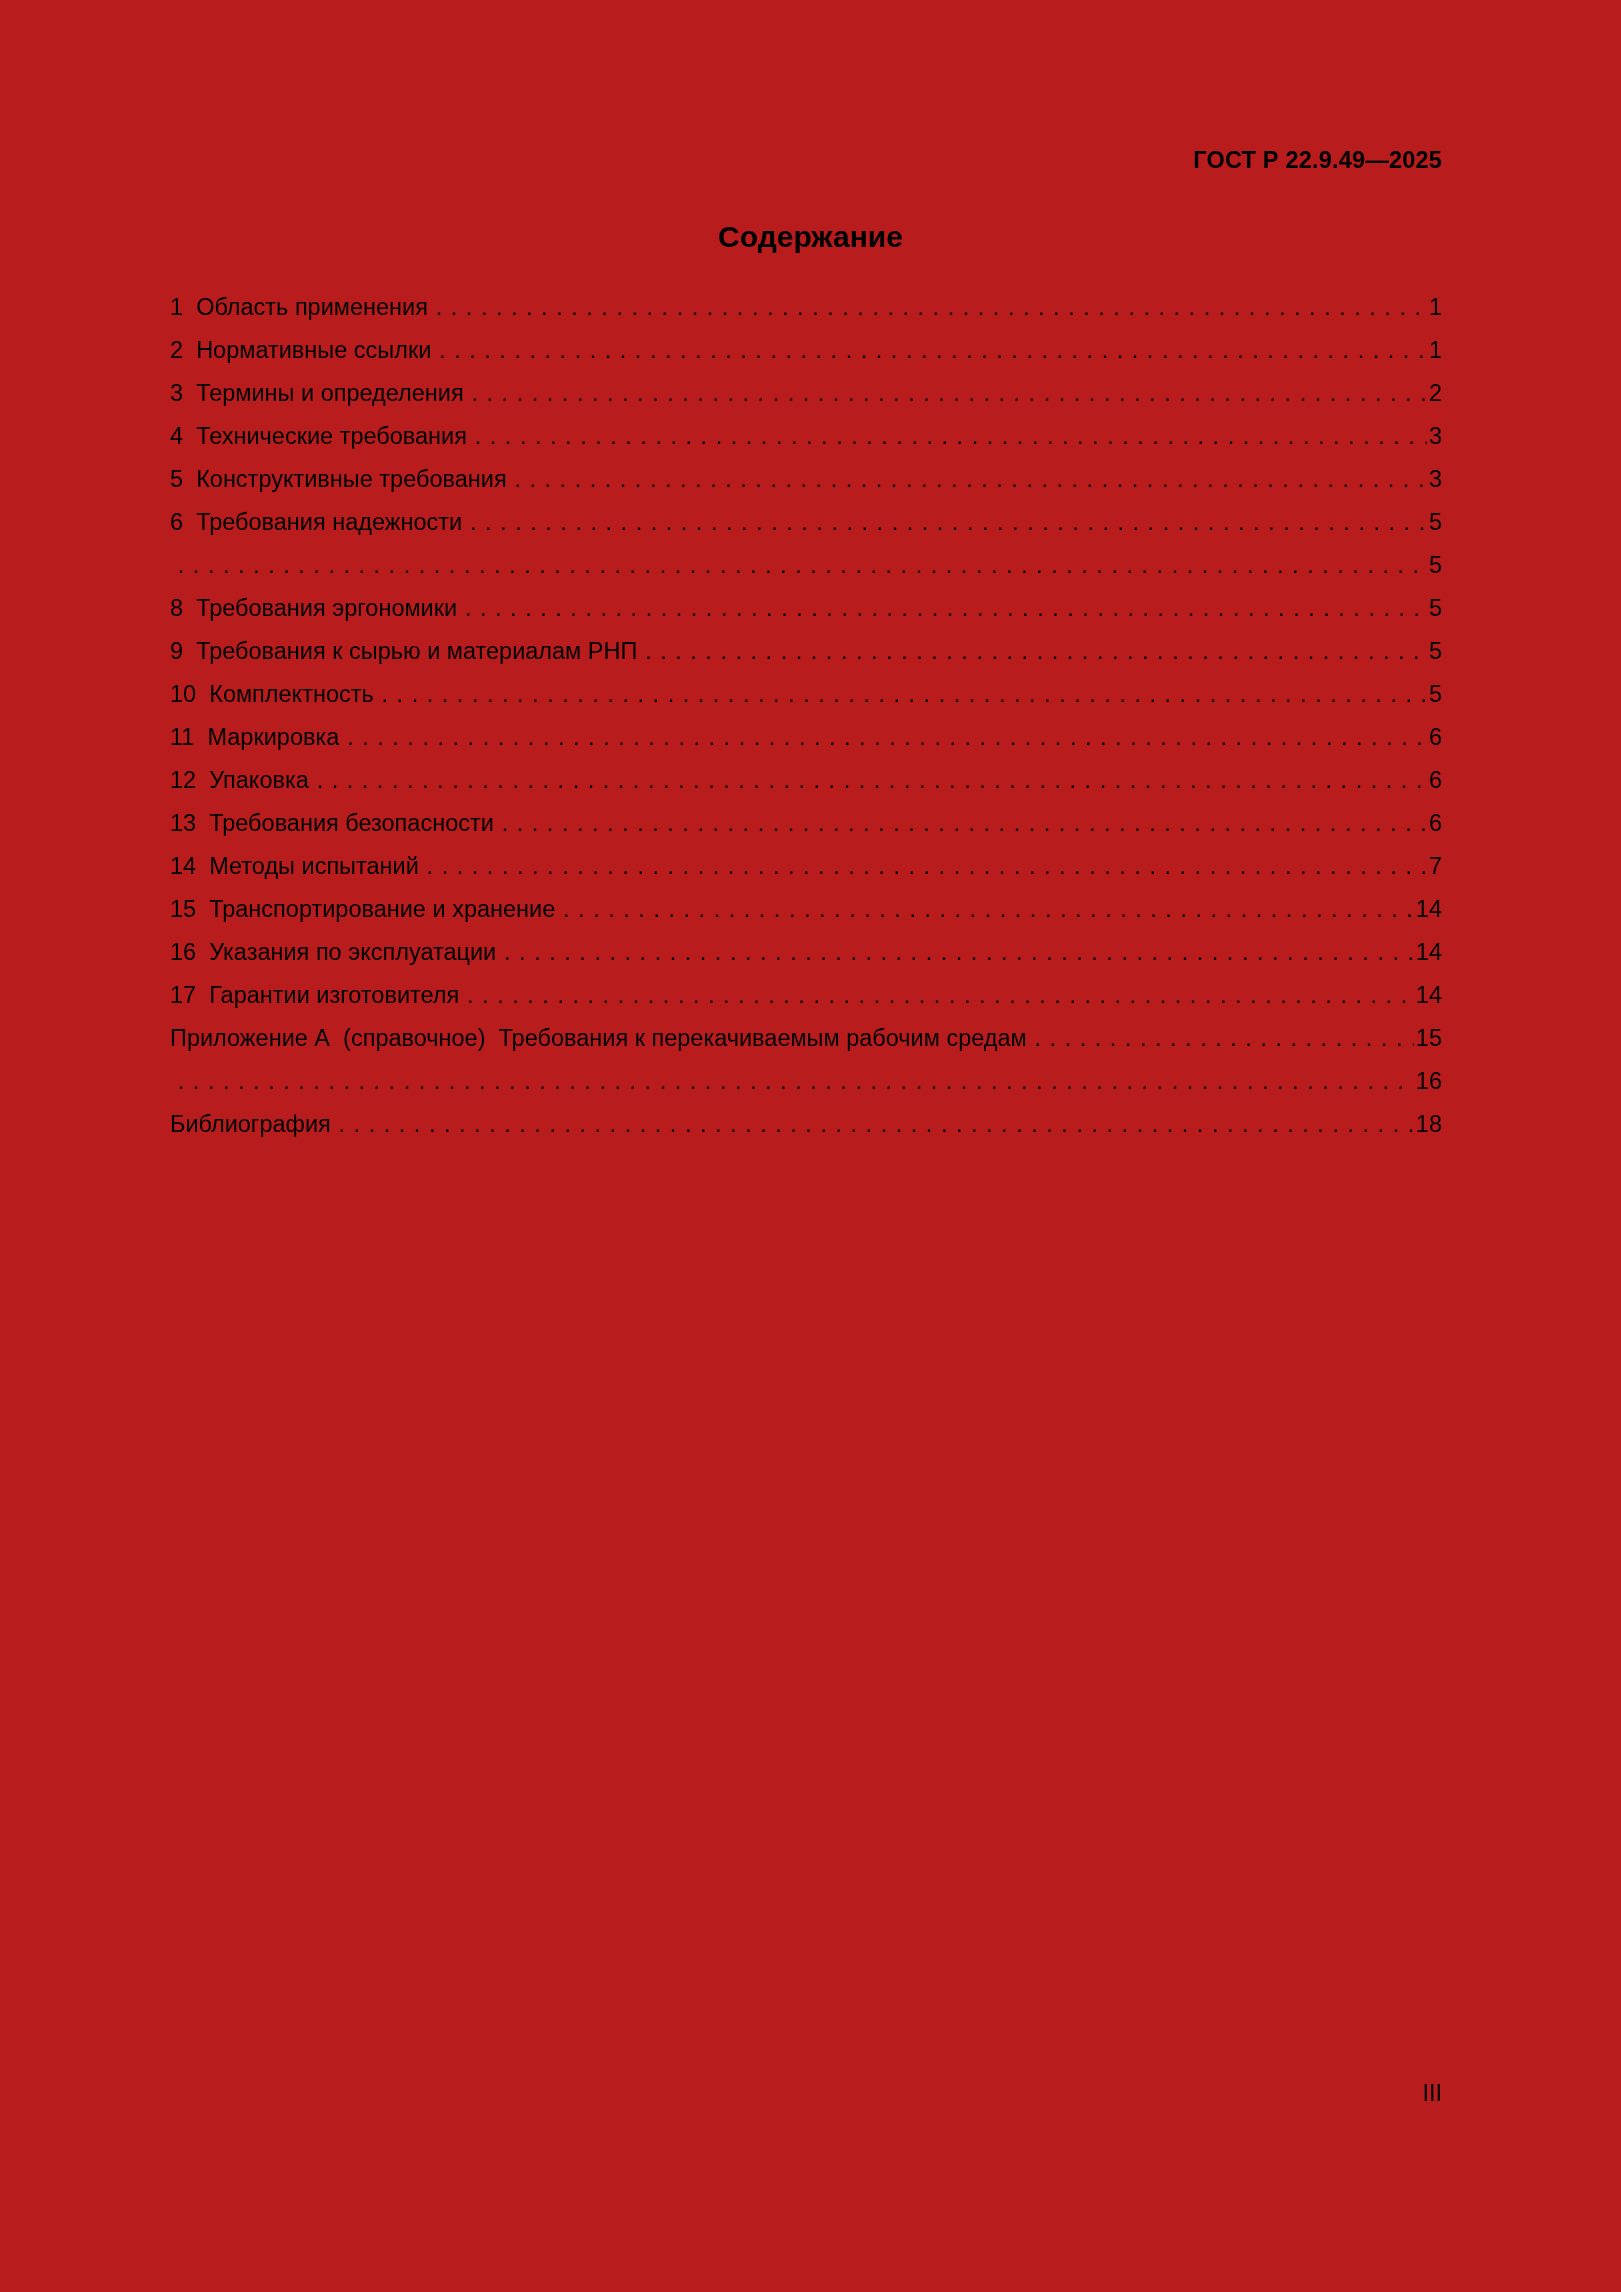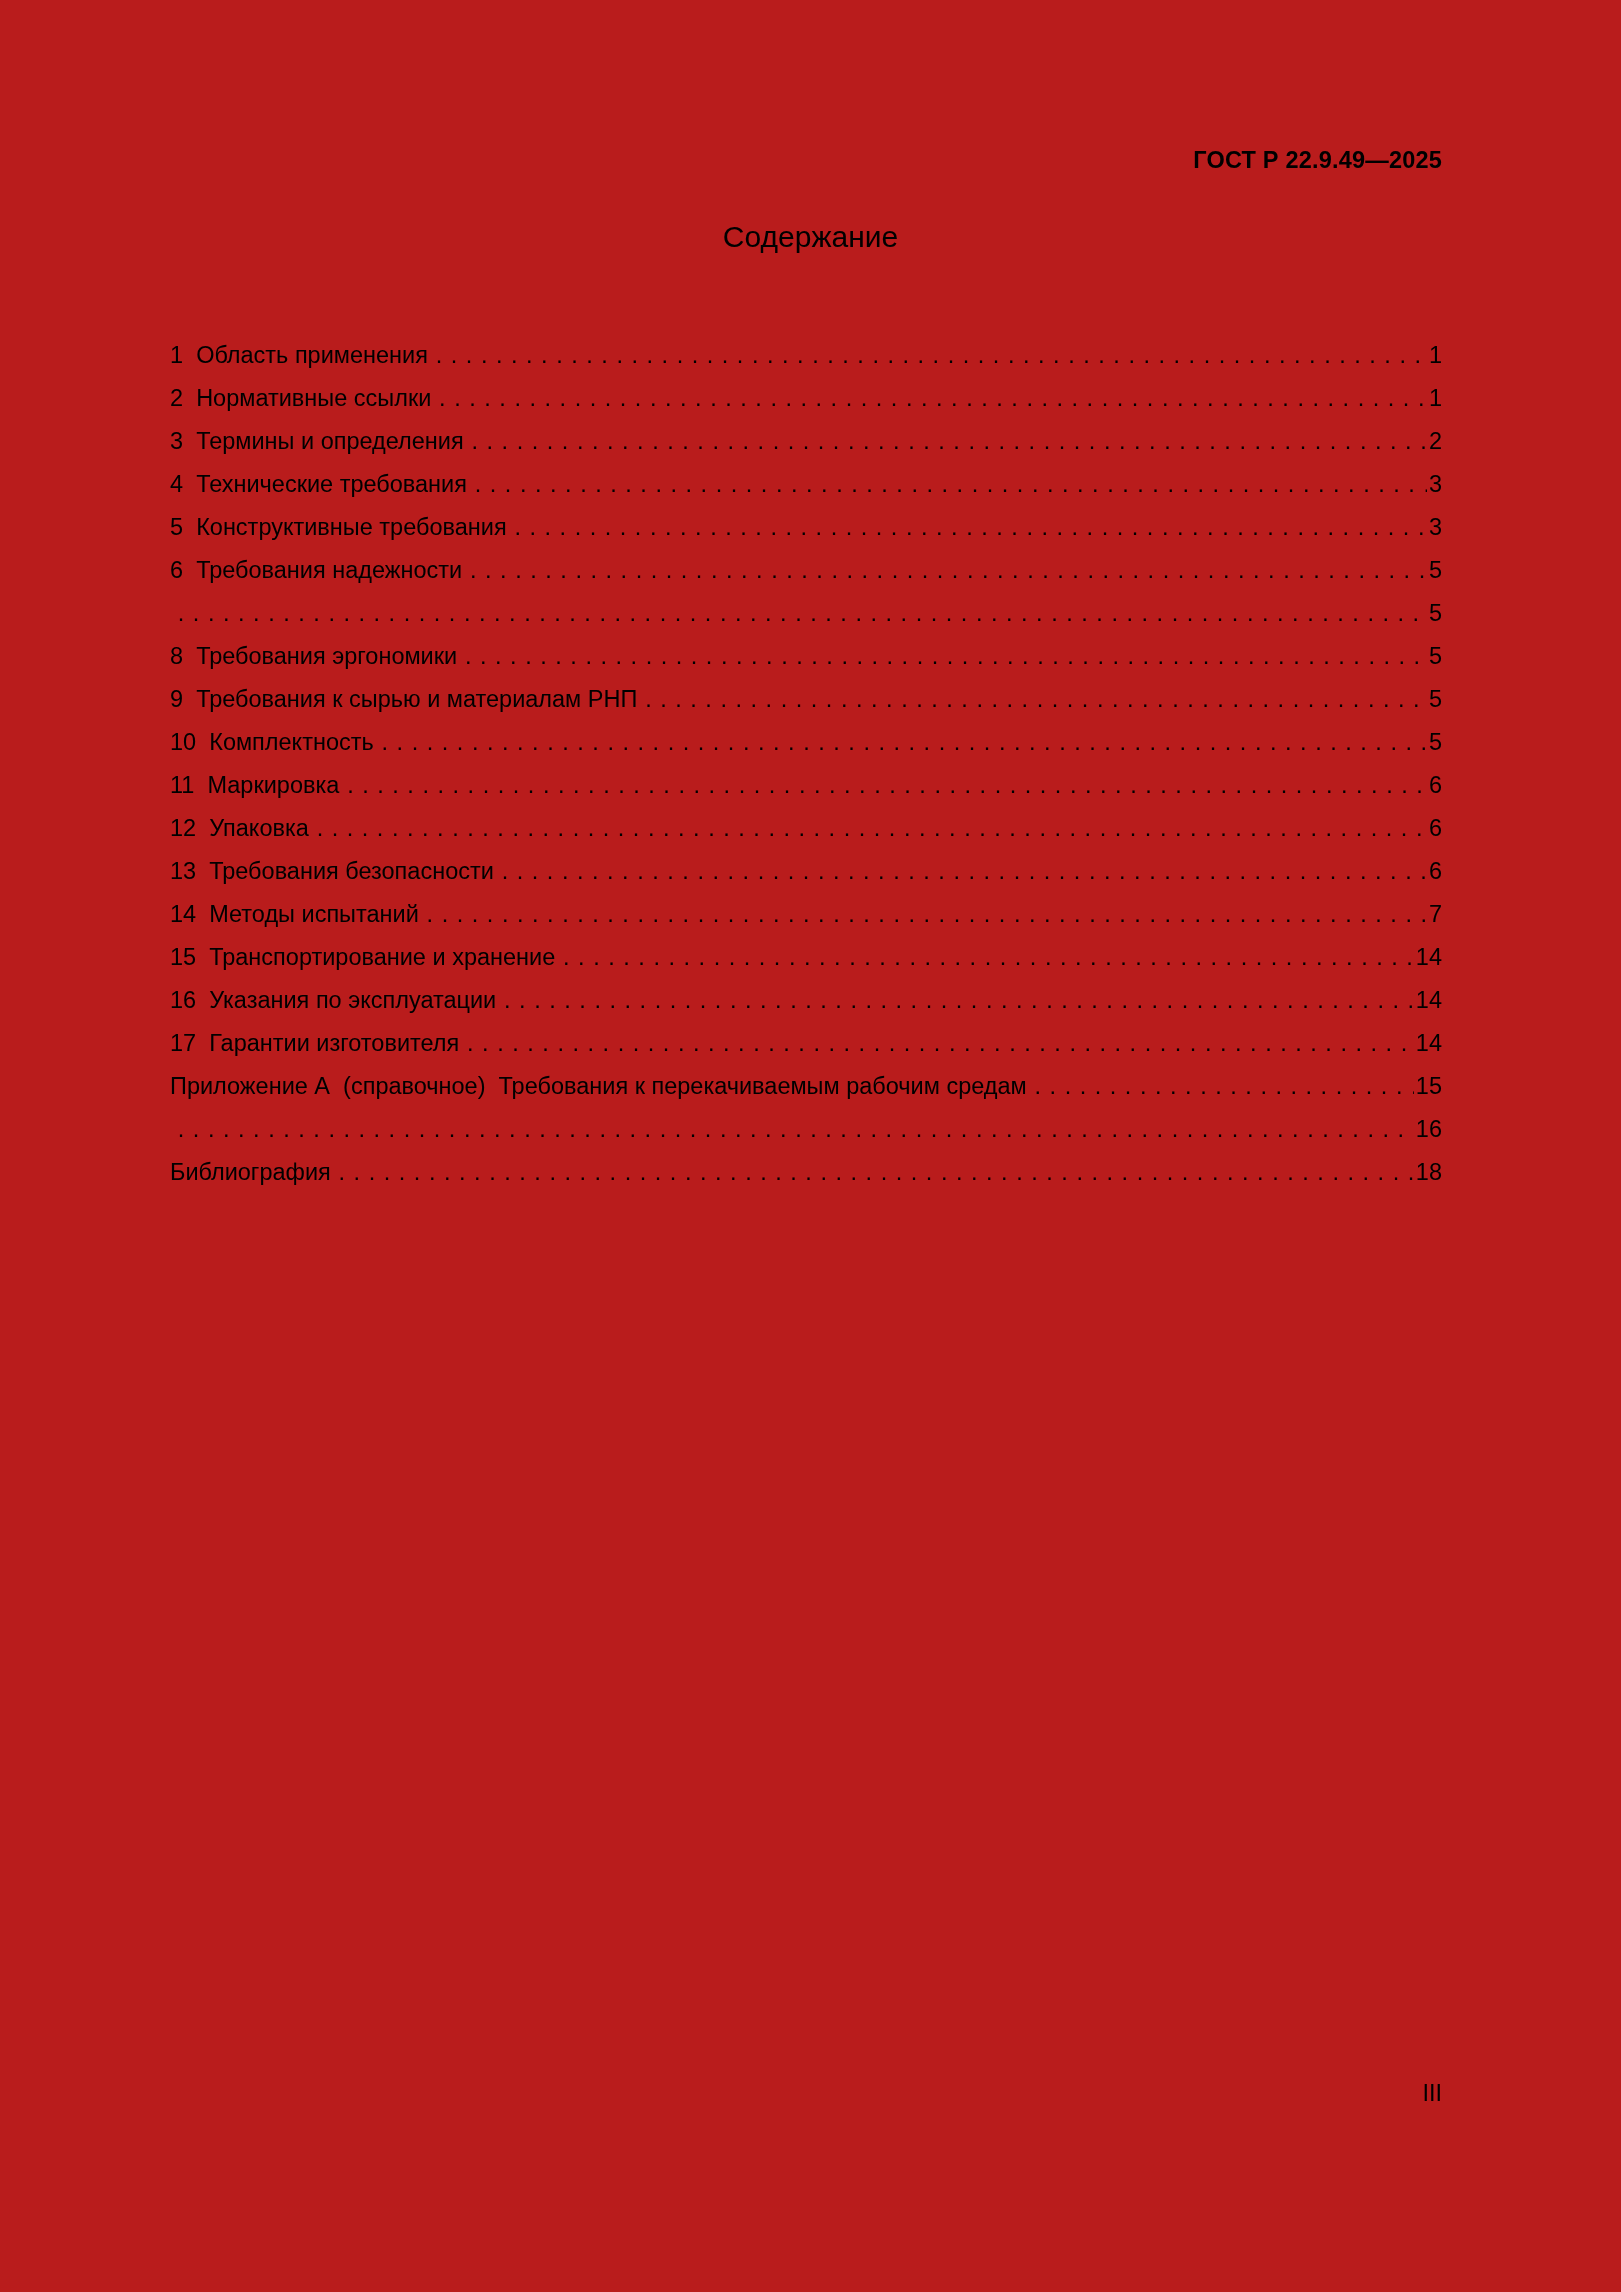--- a/index.html
+++ b/index.html
@@ -37,7 +37,7 @@
     margin: 0;
     text-align: center;
     font-size: 30px;
-    font-weight: normal;
+    font-weight: bold;
   }
   .toc {
     position: absolute;

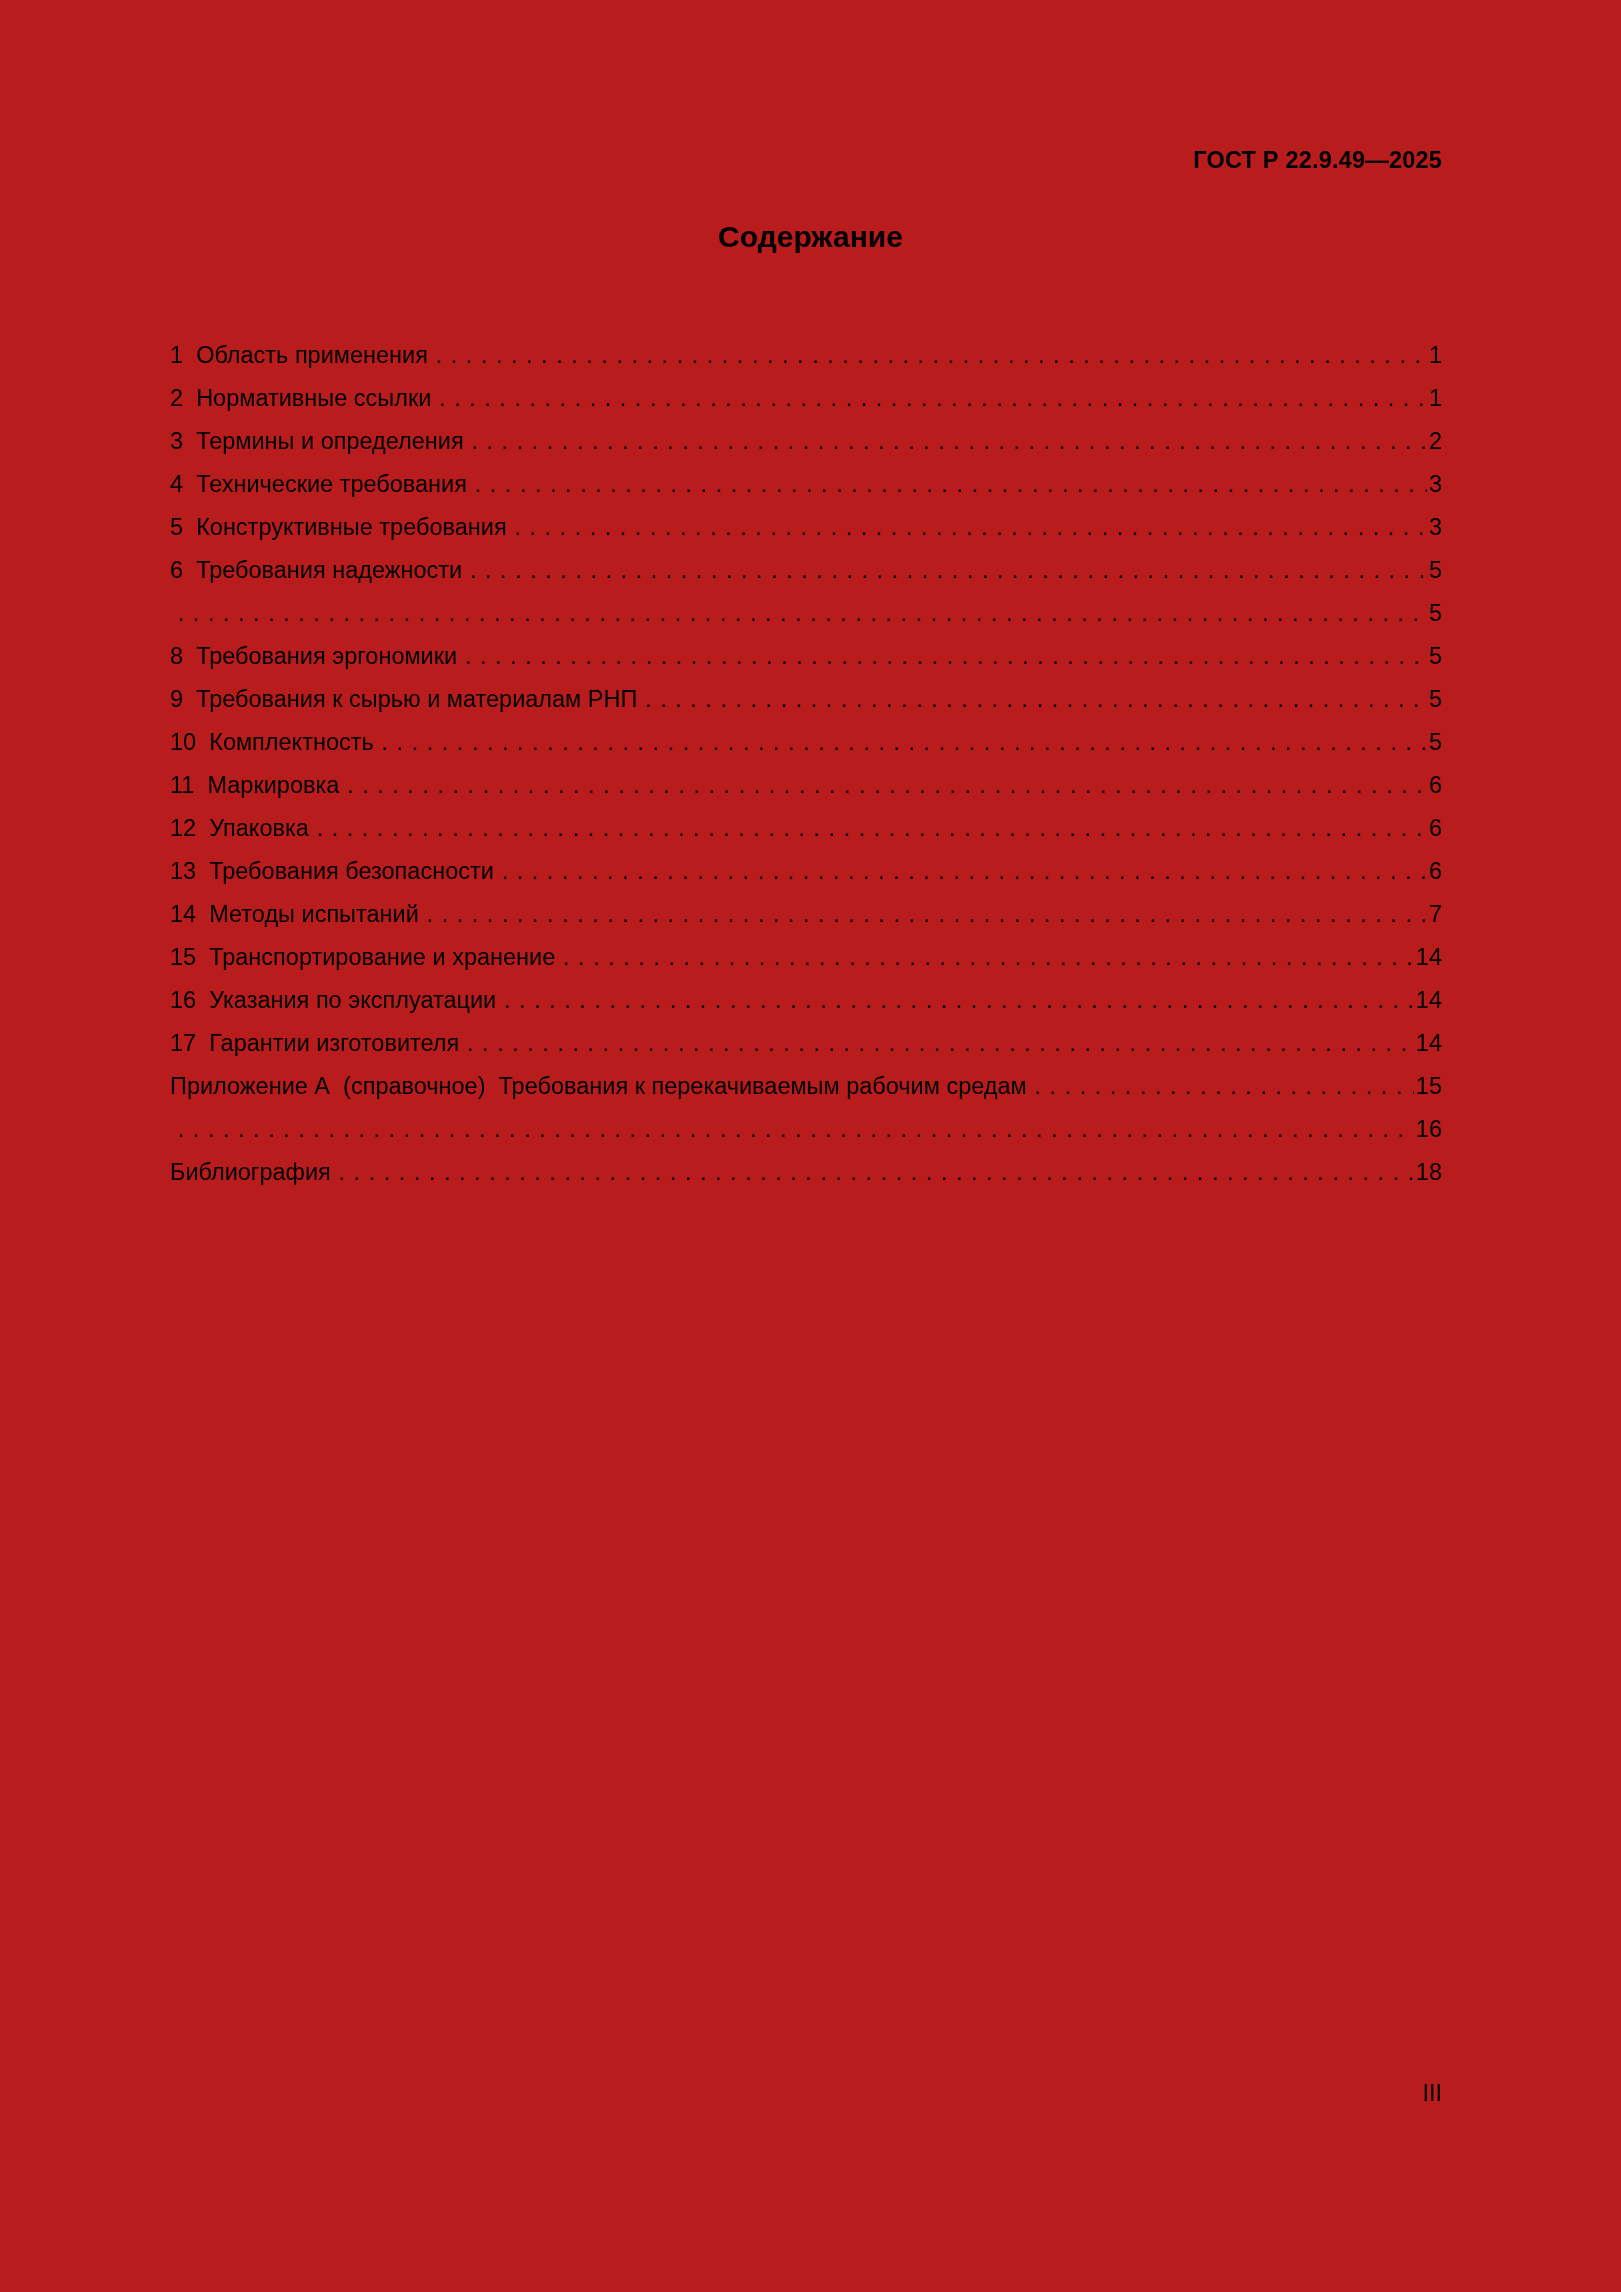--- a/index.html
+++ b/index.html
@@ -44,7 +44,6 @@
     top: 286px;
     left: 170px;
     right: 179px;
-    margin-top: 48px;
   }
   .toc-entry {
     display: flex;

